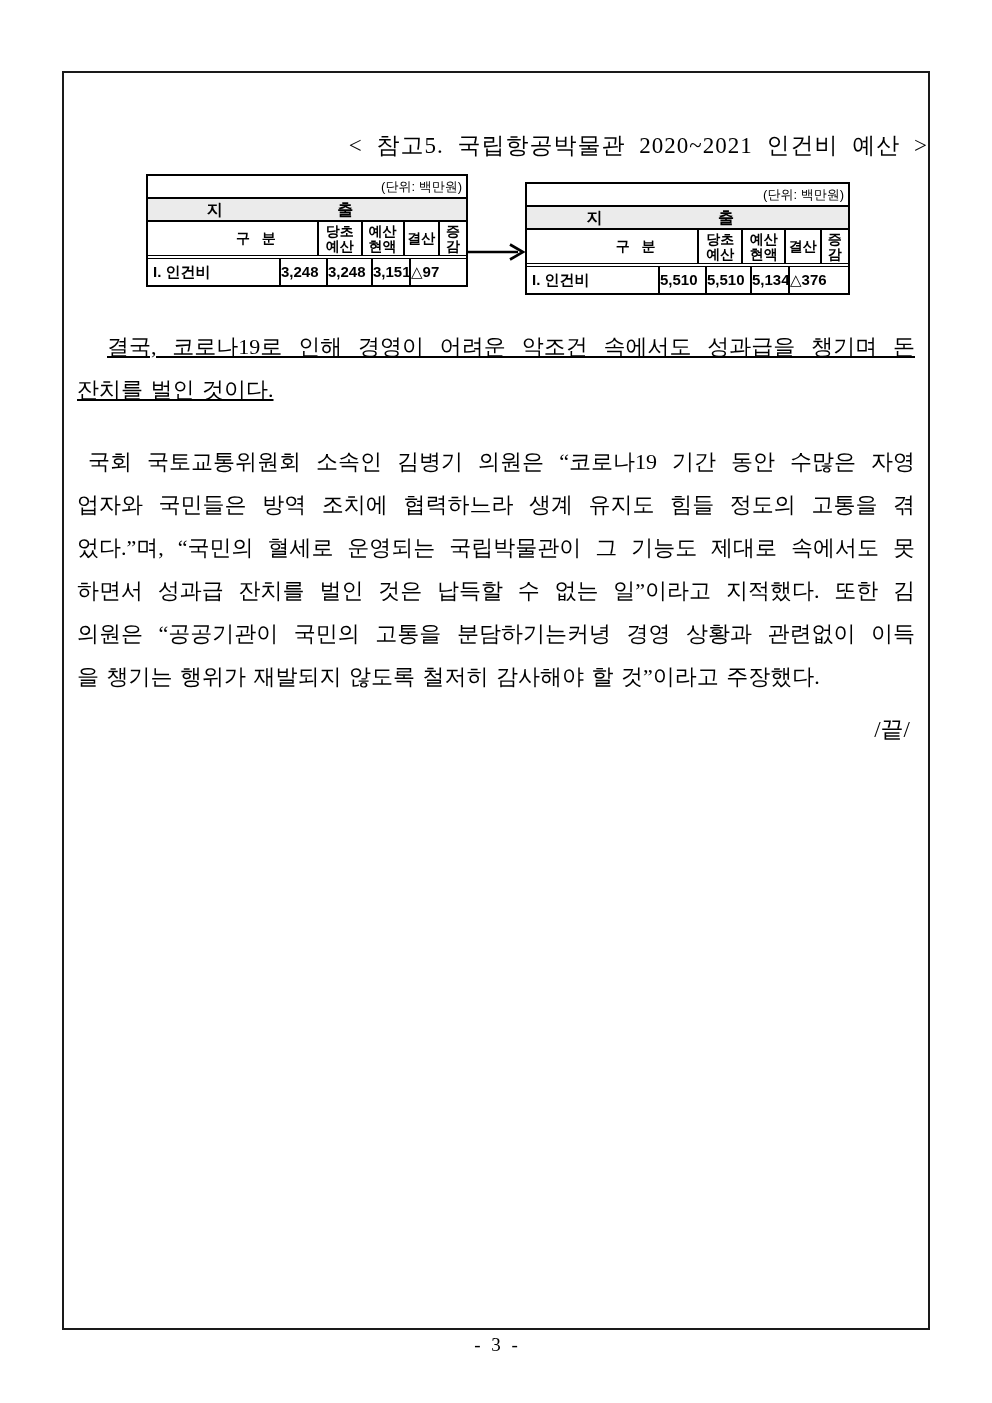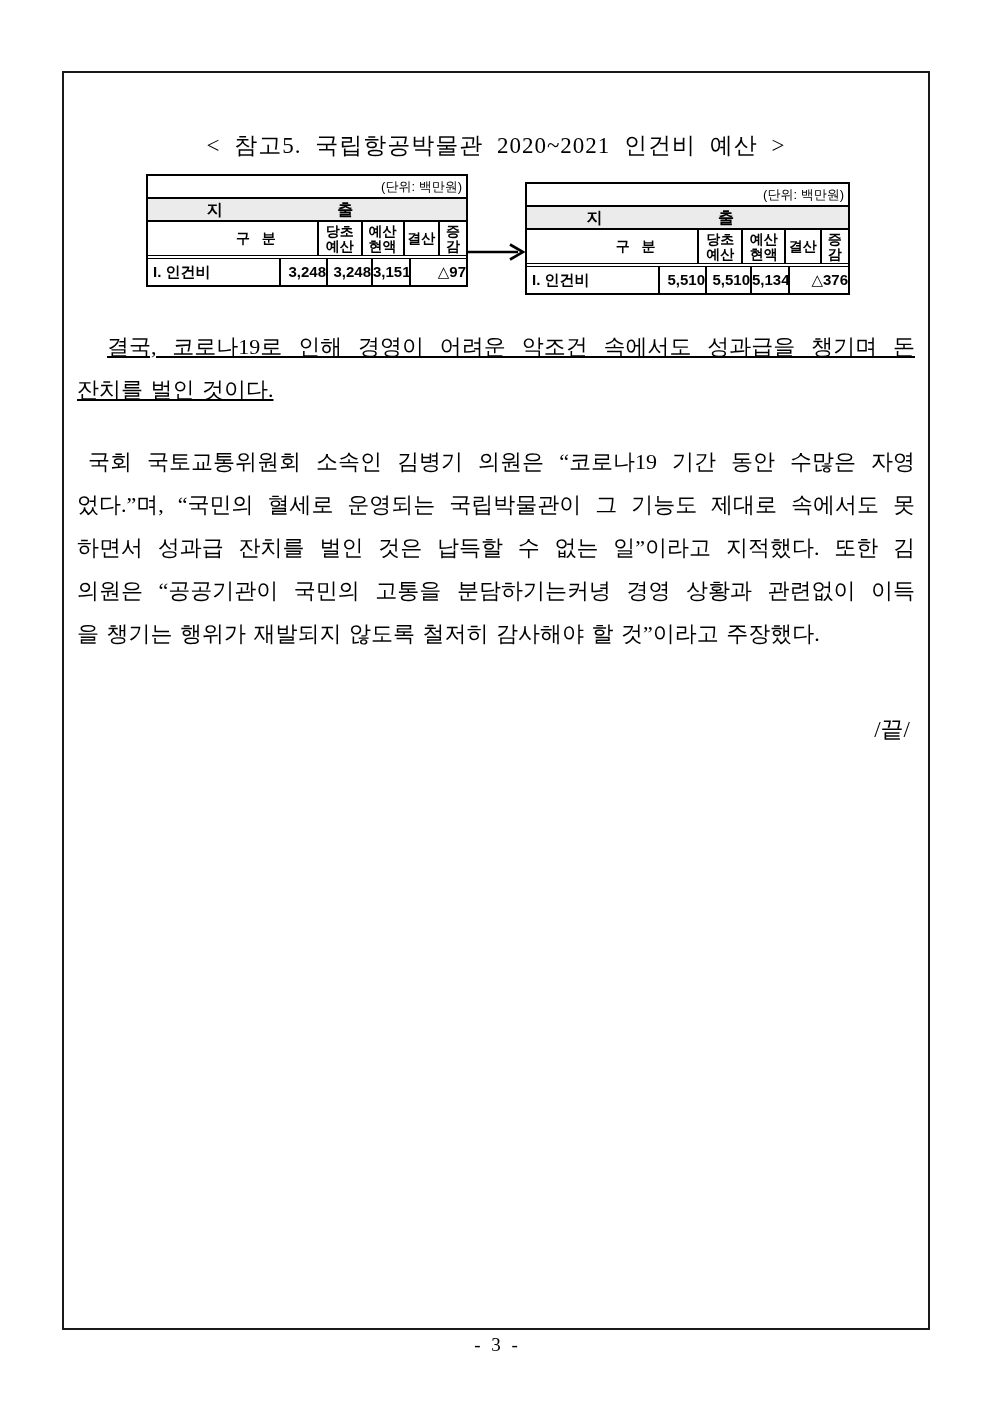--- a/index.html
+++ b/index.html
@@ -32,7 +32,7 @@
     top: 57px;
     left: 0;
     right: 0;
-    text-align: center;
+    text-align: right;
     font-size: 23px;
     letter-spacing: 1px;
     word-spacing: 7px;

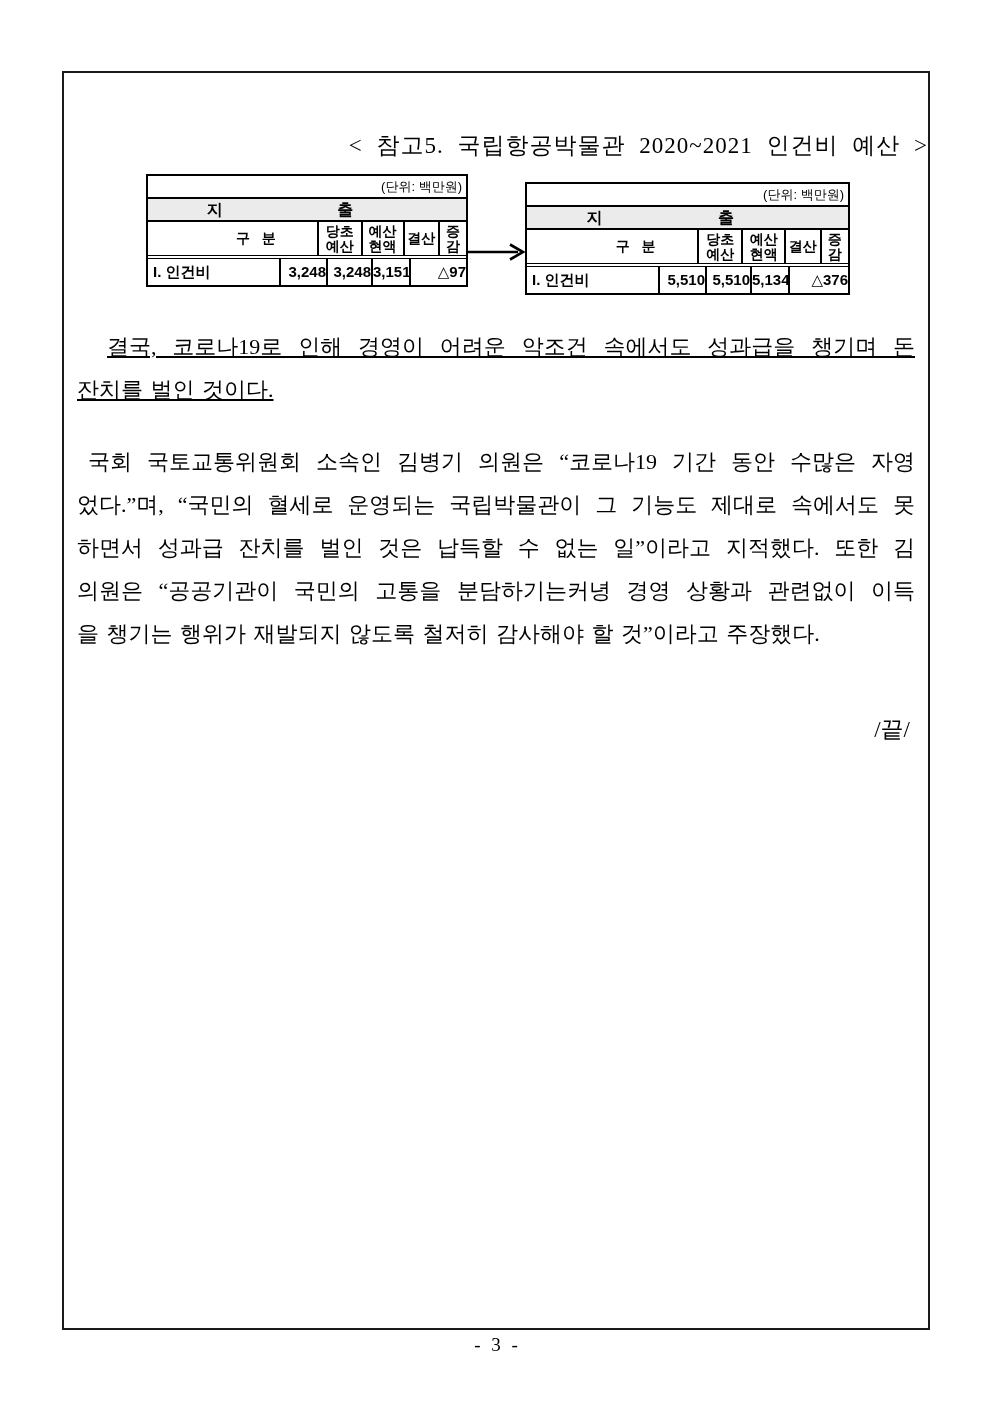--- a/index.html
+++ b/index.html
@@ -97,7 +97,7 @@
     border-left: 2px solid #000;
     height: 26px;
     line-height: 25px;
-    text-align: right;
+    text-align: left;
     white-space: nowrap;
     overflow: hidden;
   }

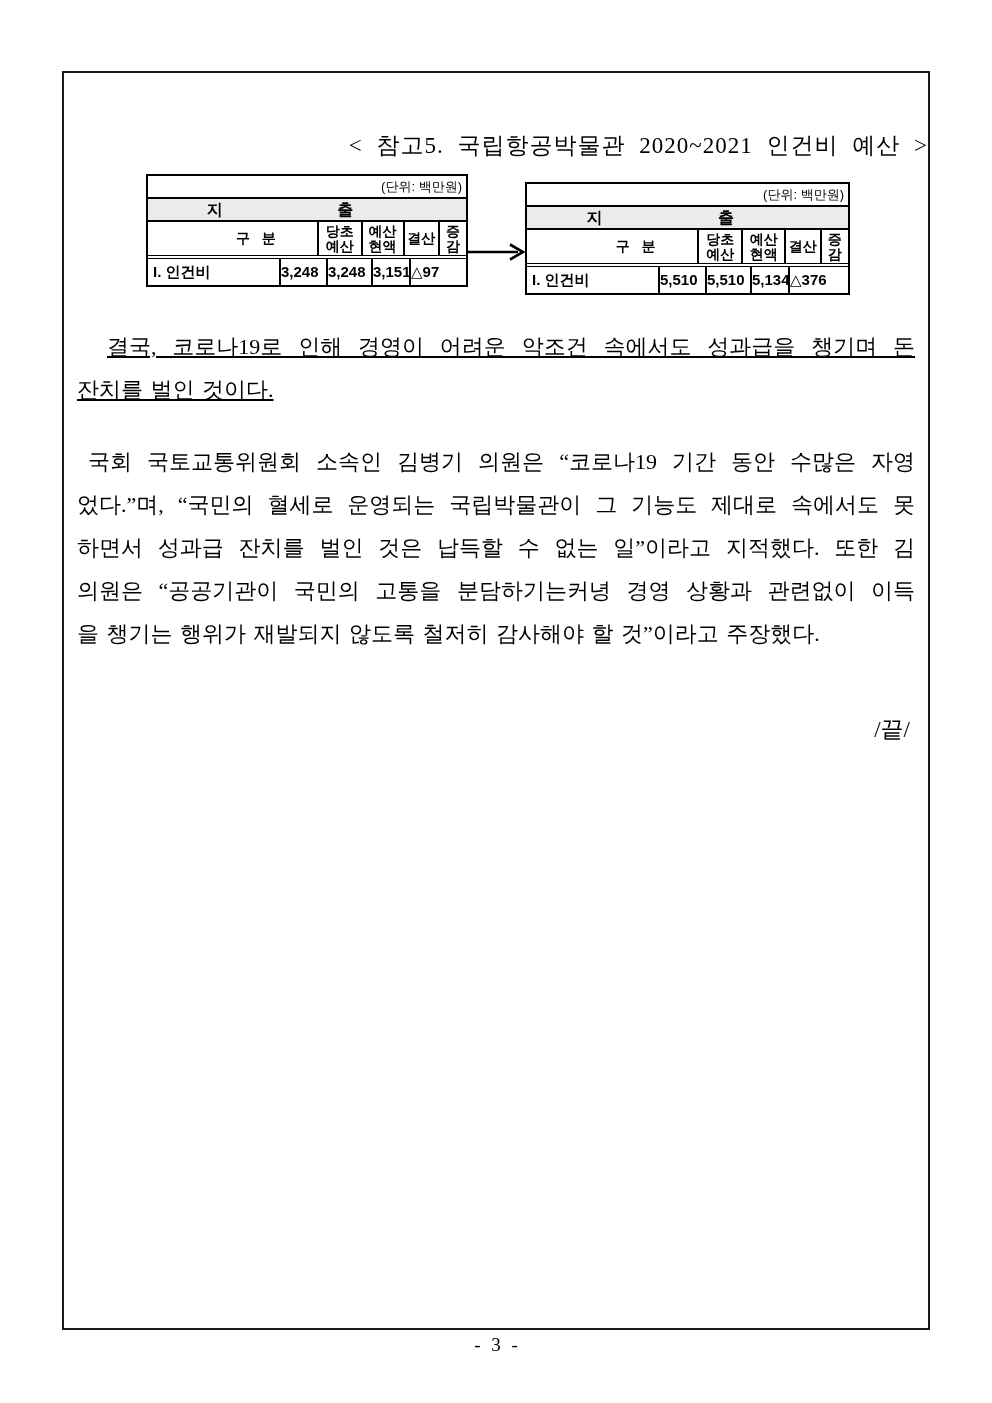--- a/index.html
+++ b/index.html
@@ -222,6 +222,7 @@
 
   <div class="para p2">
     <div class="pline ind-sm">국회 국토교통위원회 소속인 김병기 의원은 “코로나19 기간 동안 수많은 자영</div>
+    <div class="pline">업자와 국민들은 방역 조치에 협력하느라 생계 유지도 힘들 정도의 고통을 겪</div>
     <div class="pline">었다.”며, “국민의 혈세로 운영되는 국립박물관이 그 기능도 제대로 속에서도 못</div>
     <div class="pline">하면서 성과급 잔치를 벌인 것은 납득할 수 없는 일”이라고 지적했다. 또한 김</div>
     <div class="pline">의원은 “공공기관이 국민의 고통을 분담하기는커녕 경영 상황과 관련없이 이득</div>

